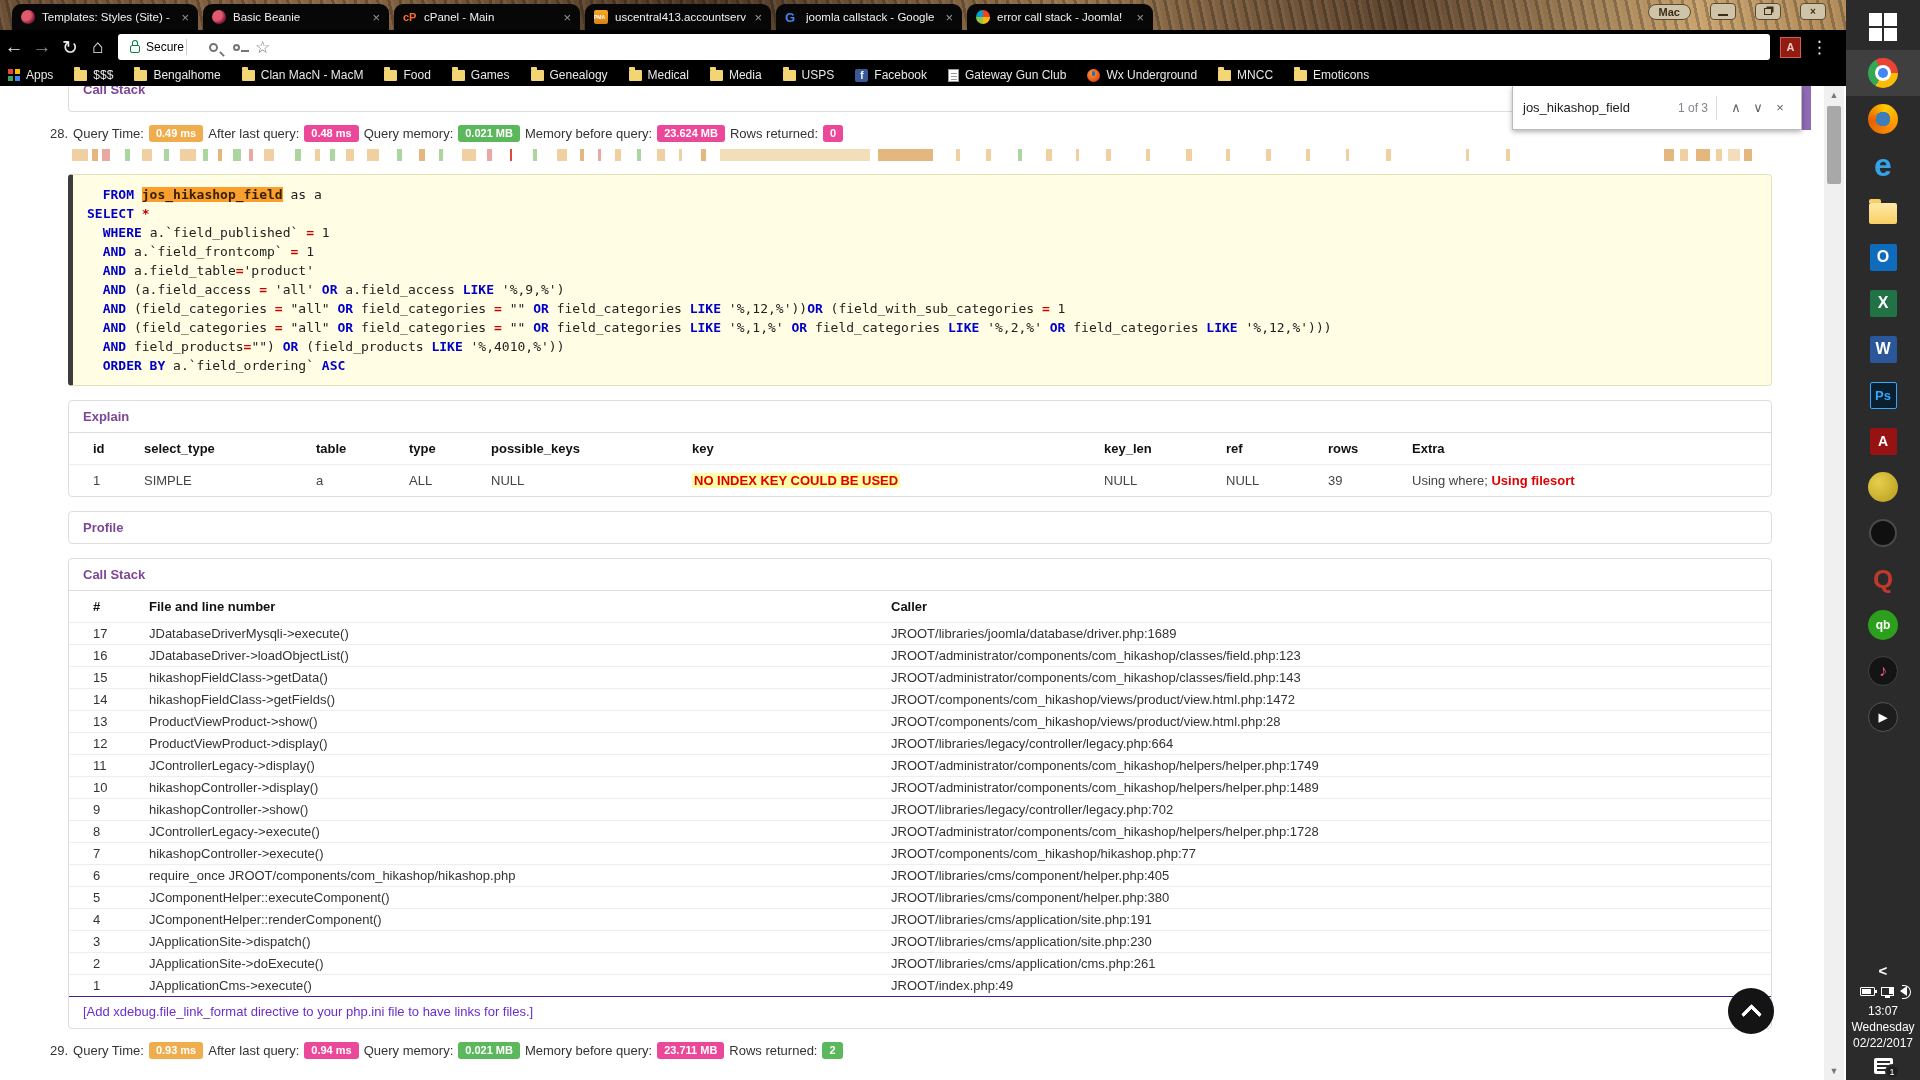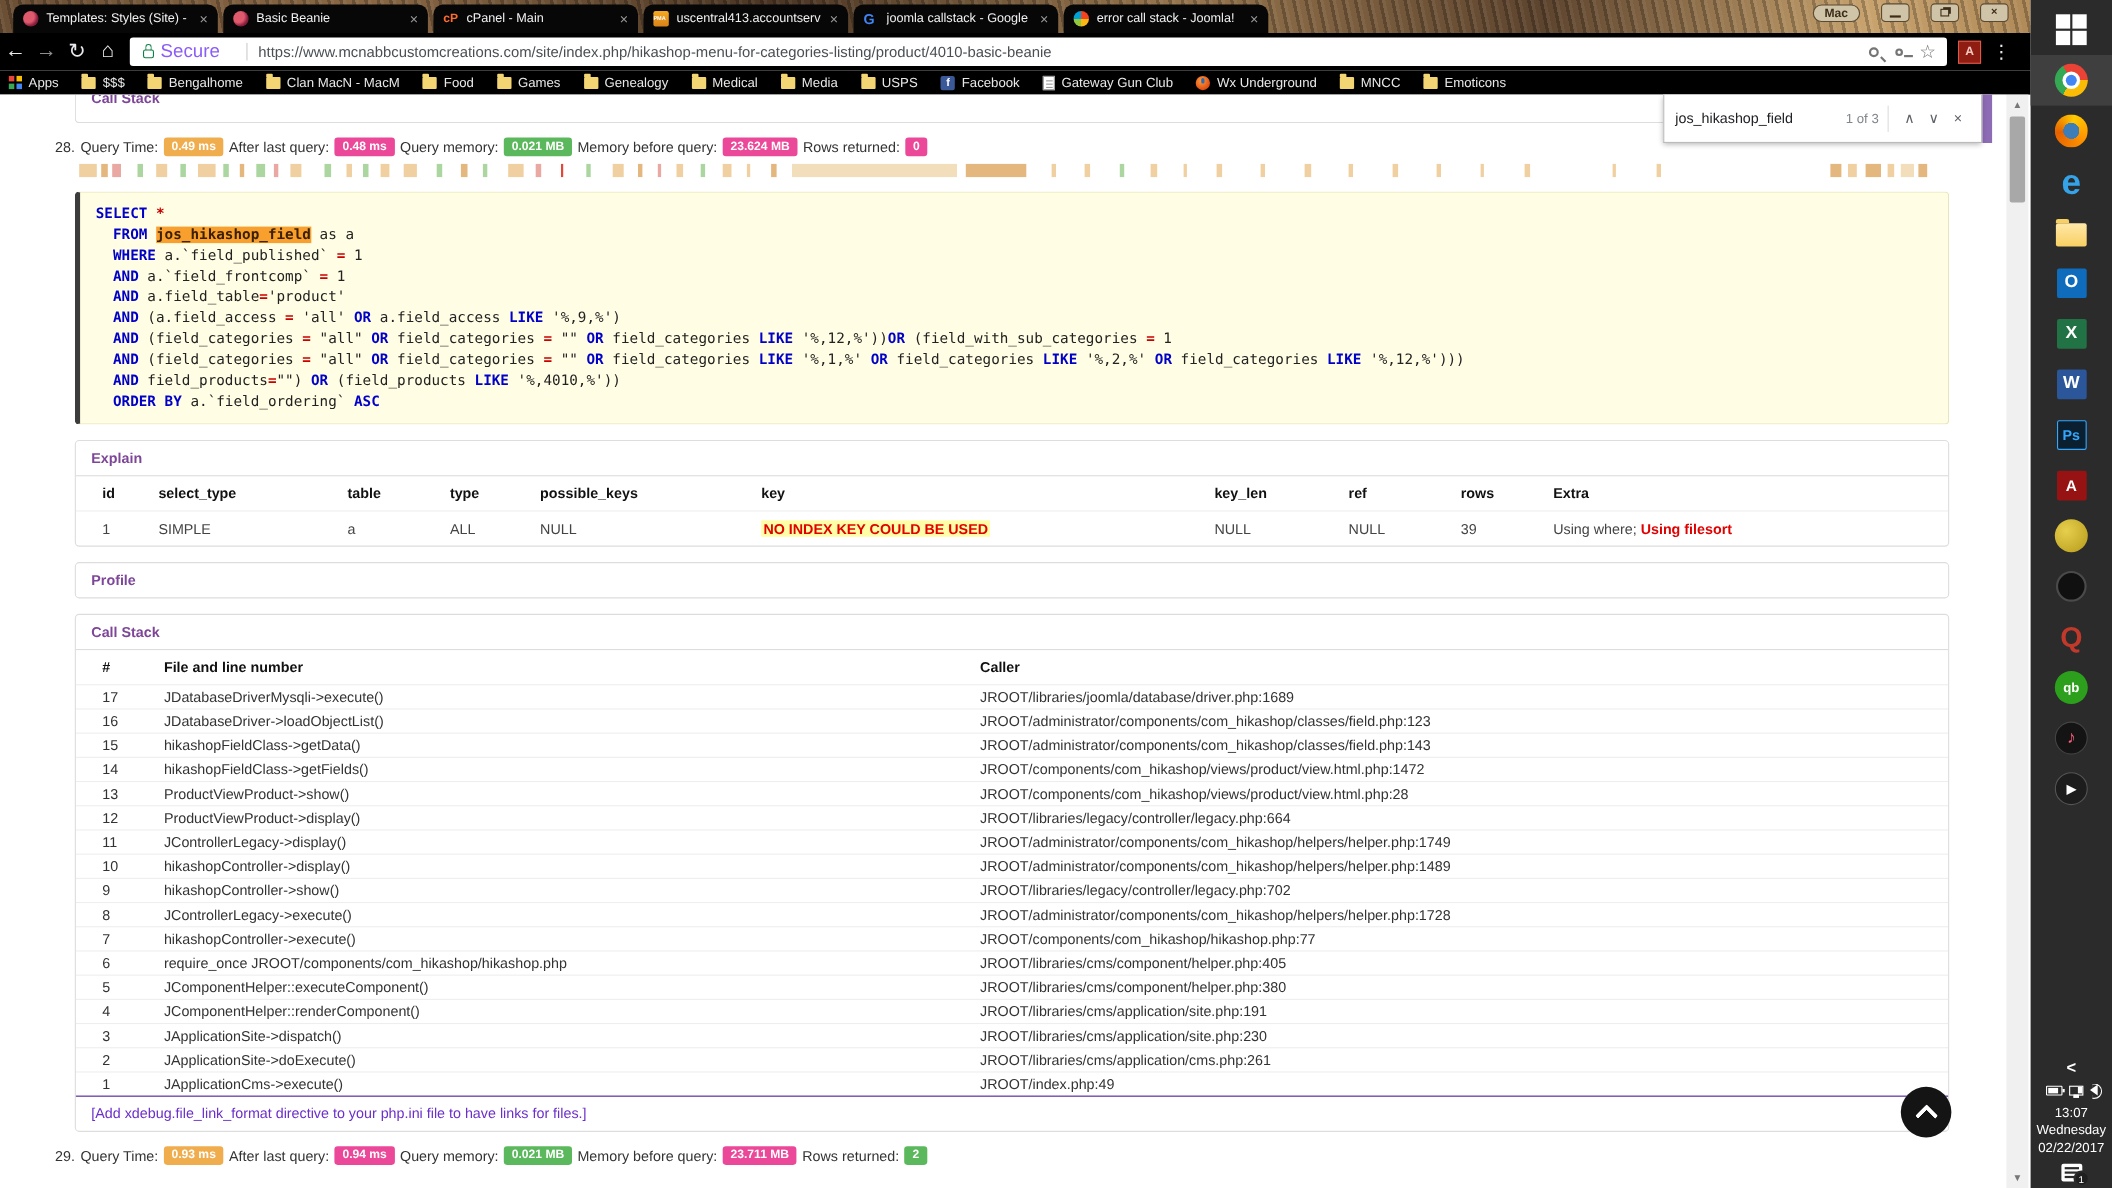--- a/index.html
+++ b/index.html
@@ -47,7 +47,7 @@
   .lock-icon { width:10px; height:8px; border:1.6px solid #0b8043; border-radius:2px; position:relative; margin:3px 6px 0 2px; flex:none; }
   .lock-icon::before { content:""; position:absolute; left:1px; top:-6px; width:4px; height:5px;
     border:1.6px solid #0b8043; border-bottom:none; border-radius:4px 4px 0 0; }
-  .secure-label { color:#8b5cf6; font-size:17px; margin-right:24px; }
+  .secure-label { color:#000000; font-size:12px; margin-right:2px; }
   .url-sep { width:1px; height:16px; background:#ccc; margin-right:10px; }
   .url-text { color:#4a4f54; font-size:13.5px; white-space:nowrap; overflow:hidden; flex:1; }
   .omni-icons { display:flex; align-items:center; gap:15px; margin-left:12px; }

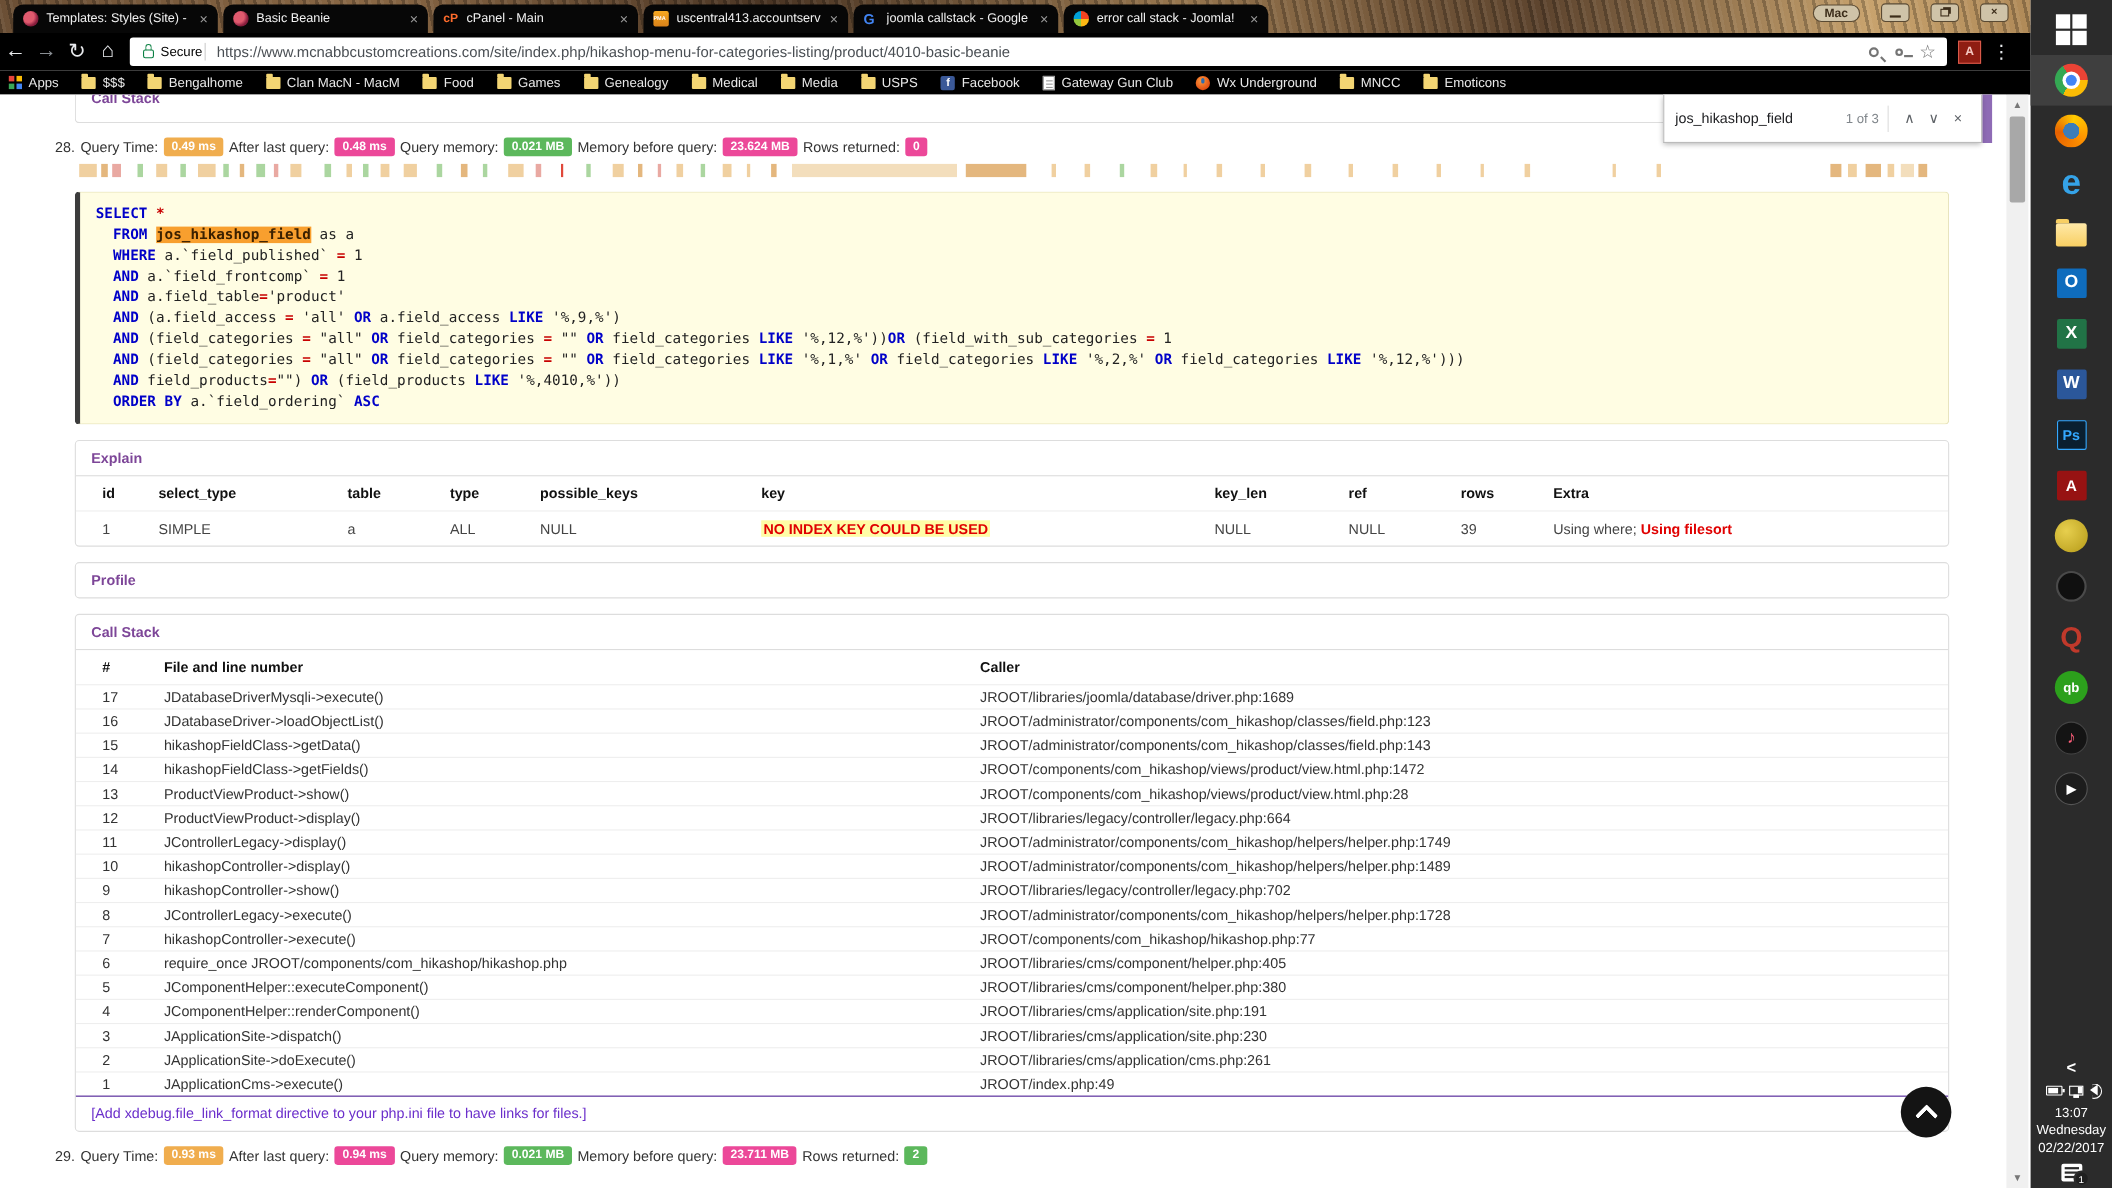--- a/index.html
+++ b/index.html
@@ -274,7 +274,6 @@
       <span class="lock-icon"></span>
       <span class="secure-label">Secure</span>
       <span class="url-sep"></span>
-      <span class="url-text">https://www.mcnabbcustomcreations.com/site/index.php/hikashop-menu-for-categories-listing/product/4010-basic-beanie</span>
       <span class="omni-icons">
         <span class="icon-search"></span>
         <span class="icon-key"></span>

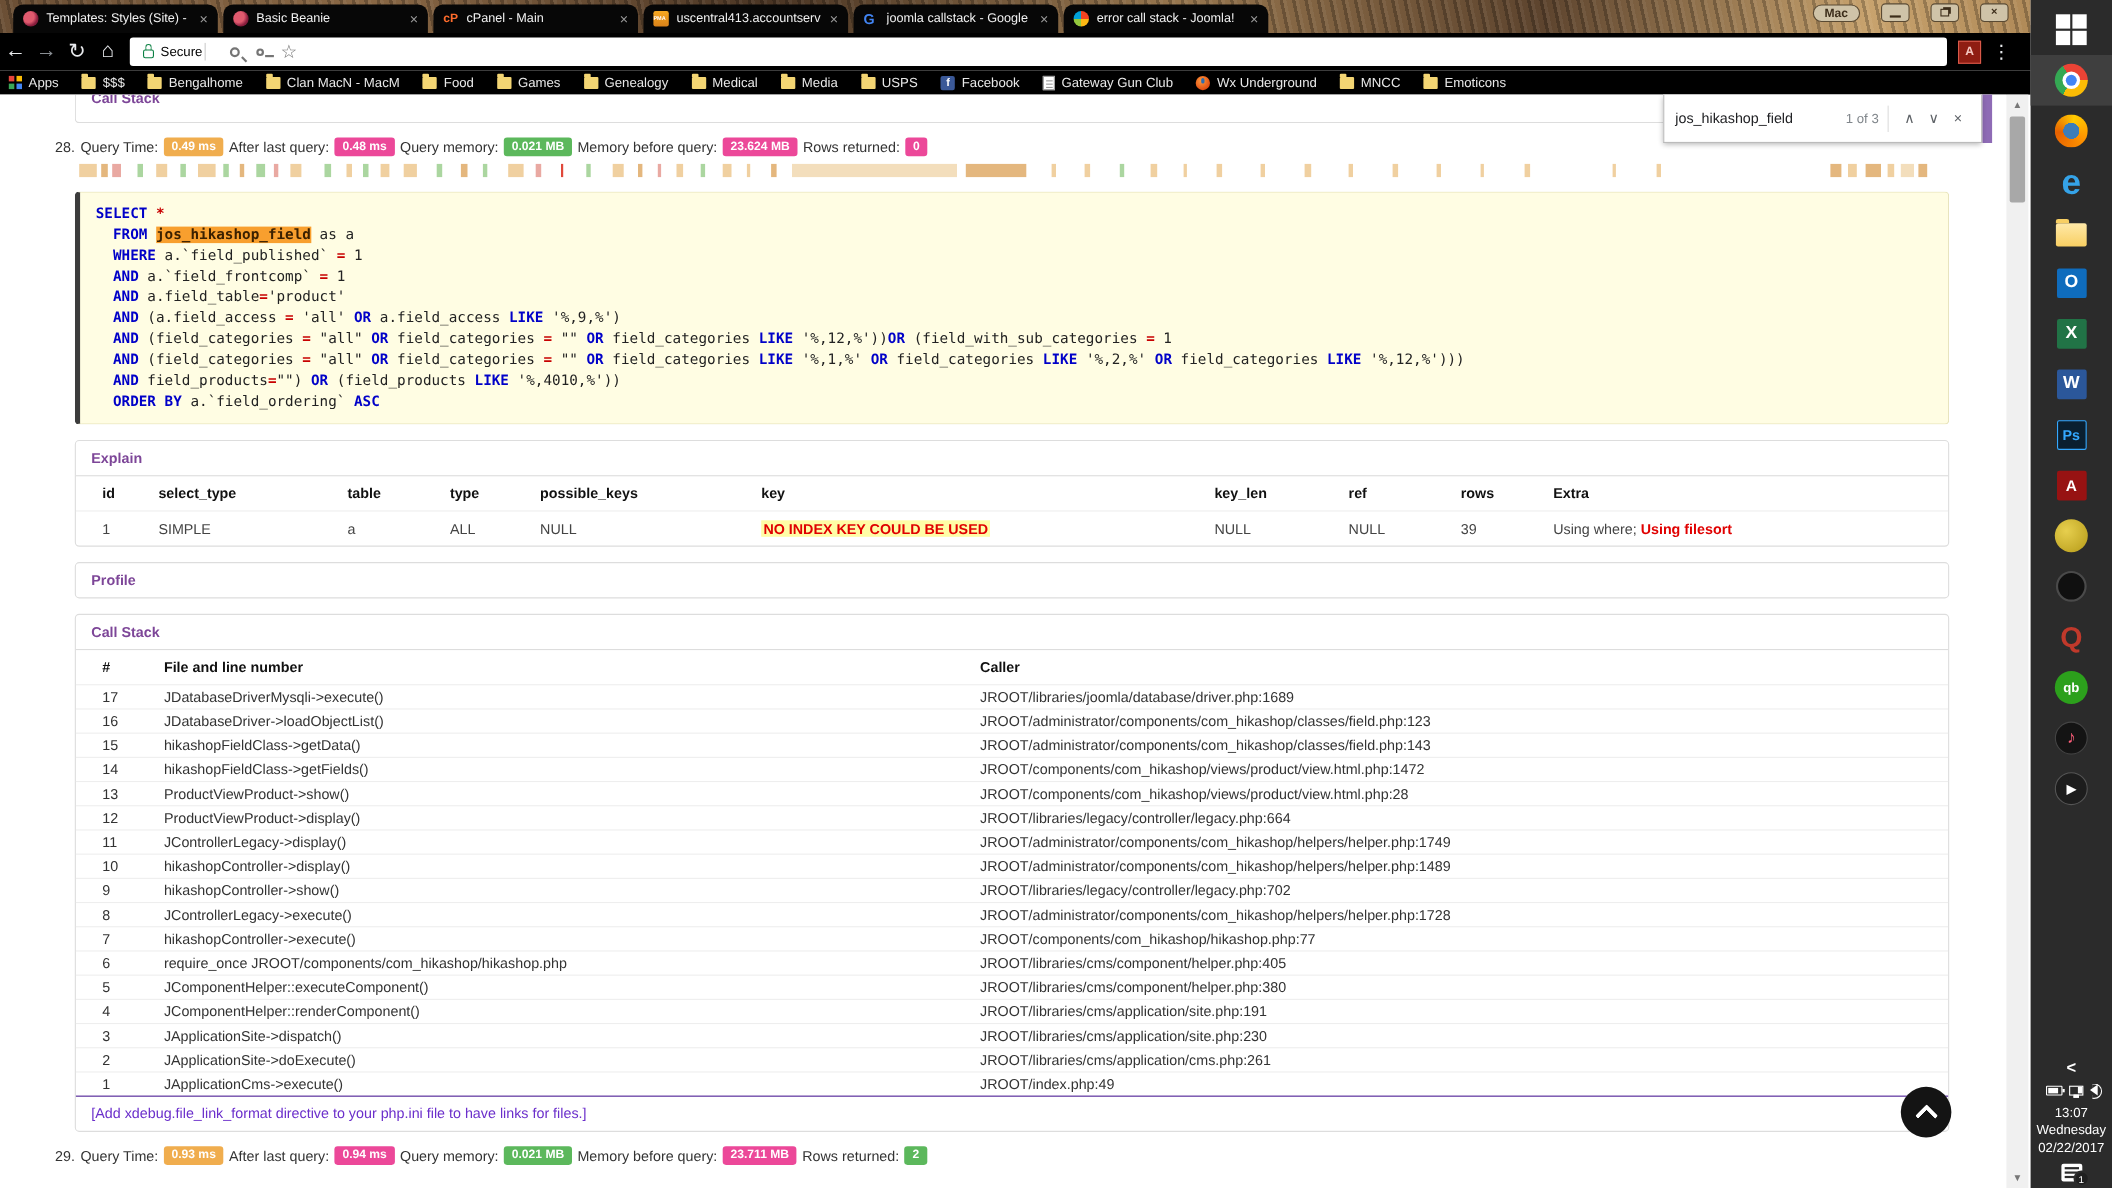--- a/index.html
+++ b/index.html
@@ -455,8 +455,8 @@
       </div>
 
     <div class="sqlbox" id="sql-code">
+        <div class="sql-line"><span class="tk-p">  </span><span class="tk-k">FROM </span><span class="tk-h">jos_hikashop_field</span><span class="tk-p"> as a</span></div>
         <div class="sql-line"><span class="tk-k">SELECT</span><span class="tk-r"> *</span></div>
-        <div class="sql-line"><span class="tk-p">  </span><span class="tk-k">FROM </span><span class="tk-h">jos_hikashop_field</span><span class="tk-p"> as a</span></div>
         <div class="sql-line"><span class="tk-p">  </span><span class="tk-k">WHERE </span><span class="tk-p">a.`field_published` </span><span class="tk-r">=</span><span class="tk-p"> 1</span></div>
         <div class="sql-line"><span class="tk-p">  </span><span class="tk-k">AND </span><span class="tk-p">a.`field_frontcomp` </span><span class="tk-r">=</span><span class="tk-p"> 1</span></div>
         <div class="sql-line"><span class="tk-p">  </span><span class="tk-k">AND </span><span class="tk-p">a.field_table</span><span class="tk-r">=</span><span class="tk-p">'product'</span></div>

